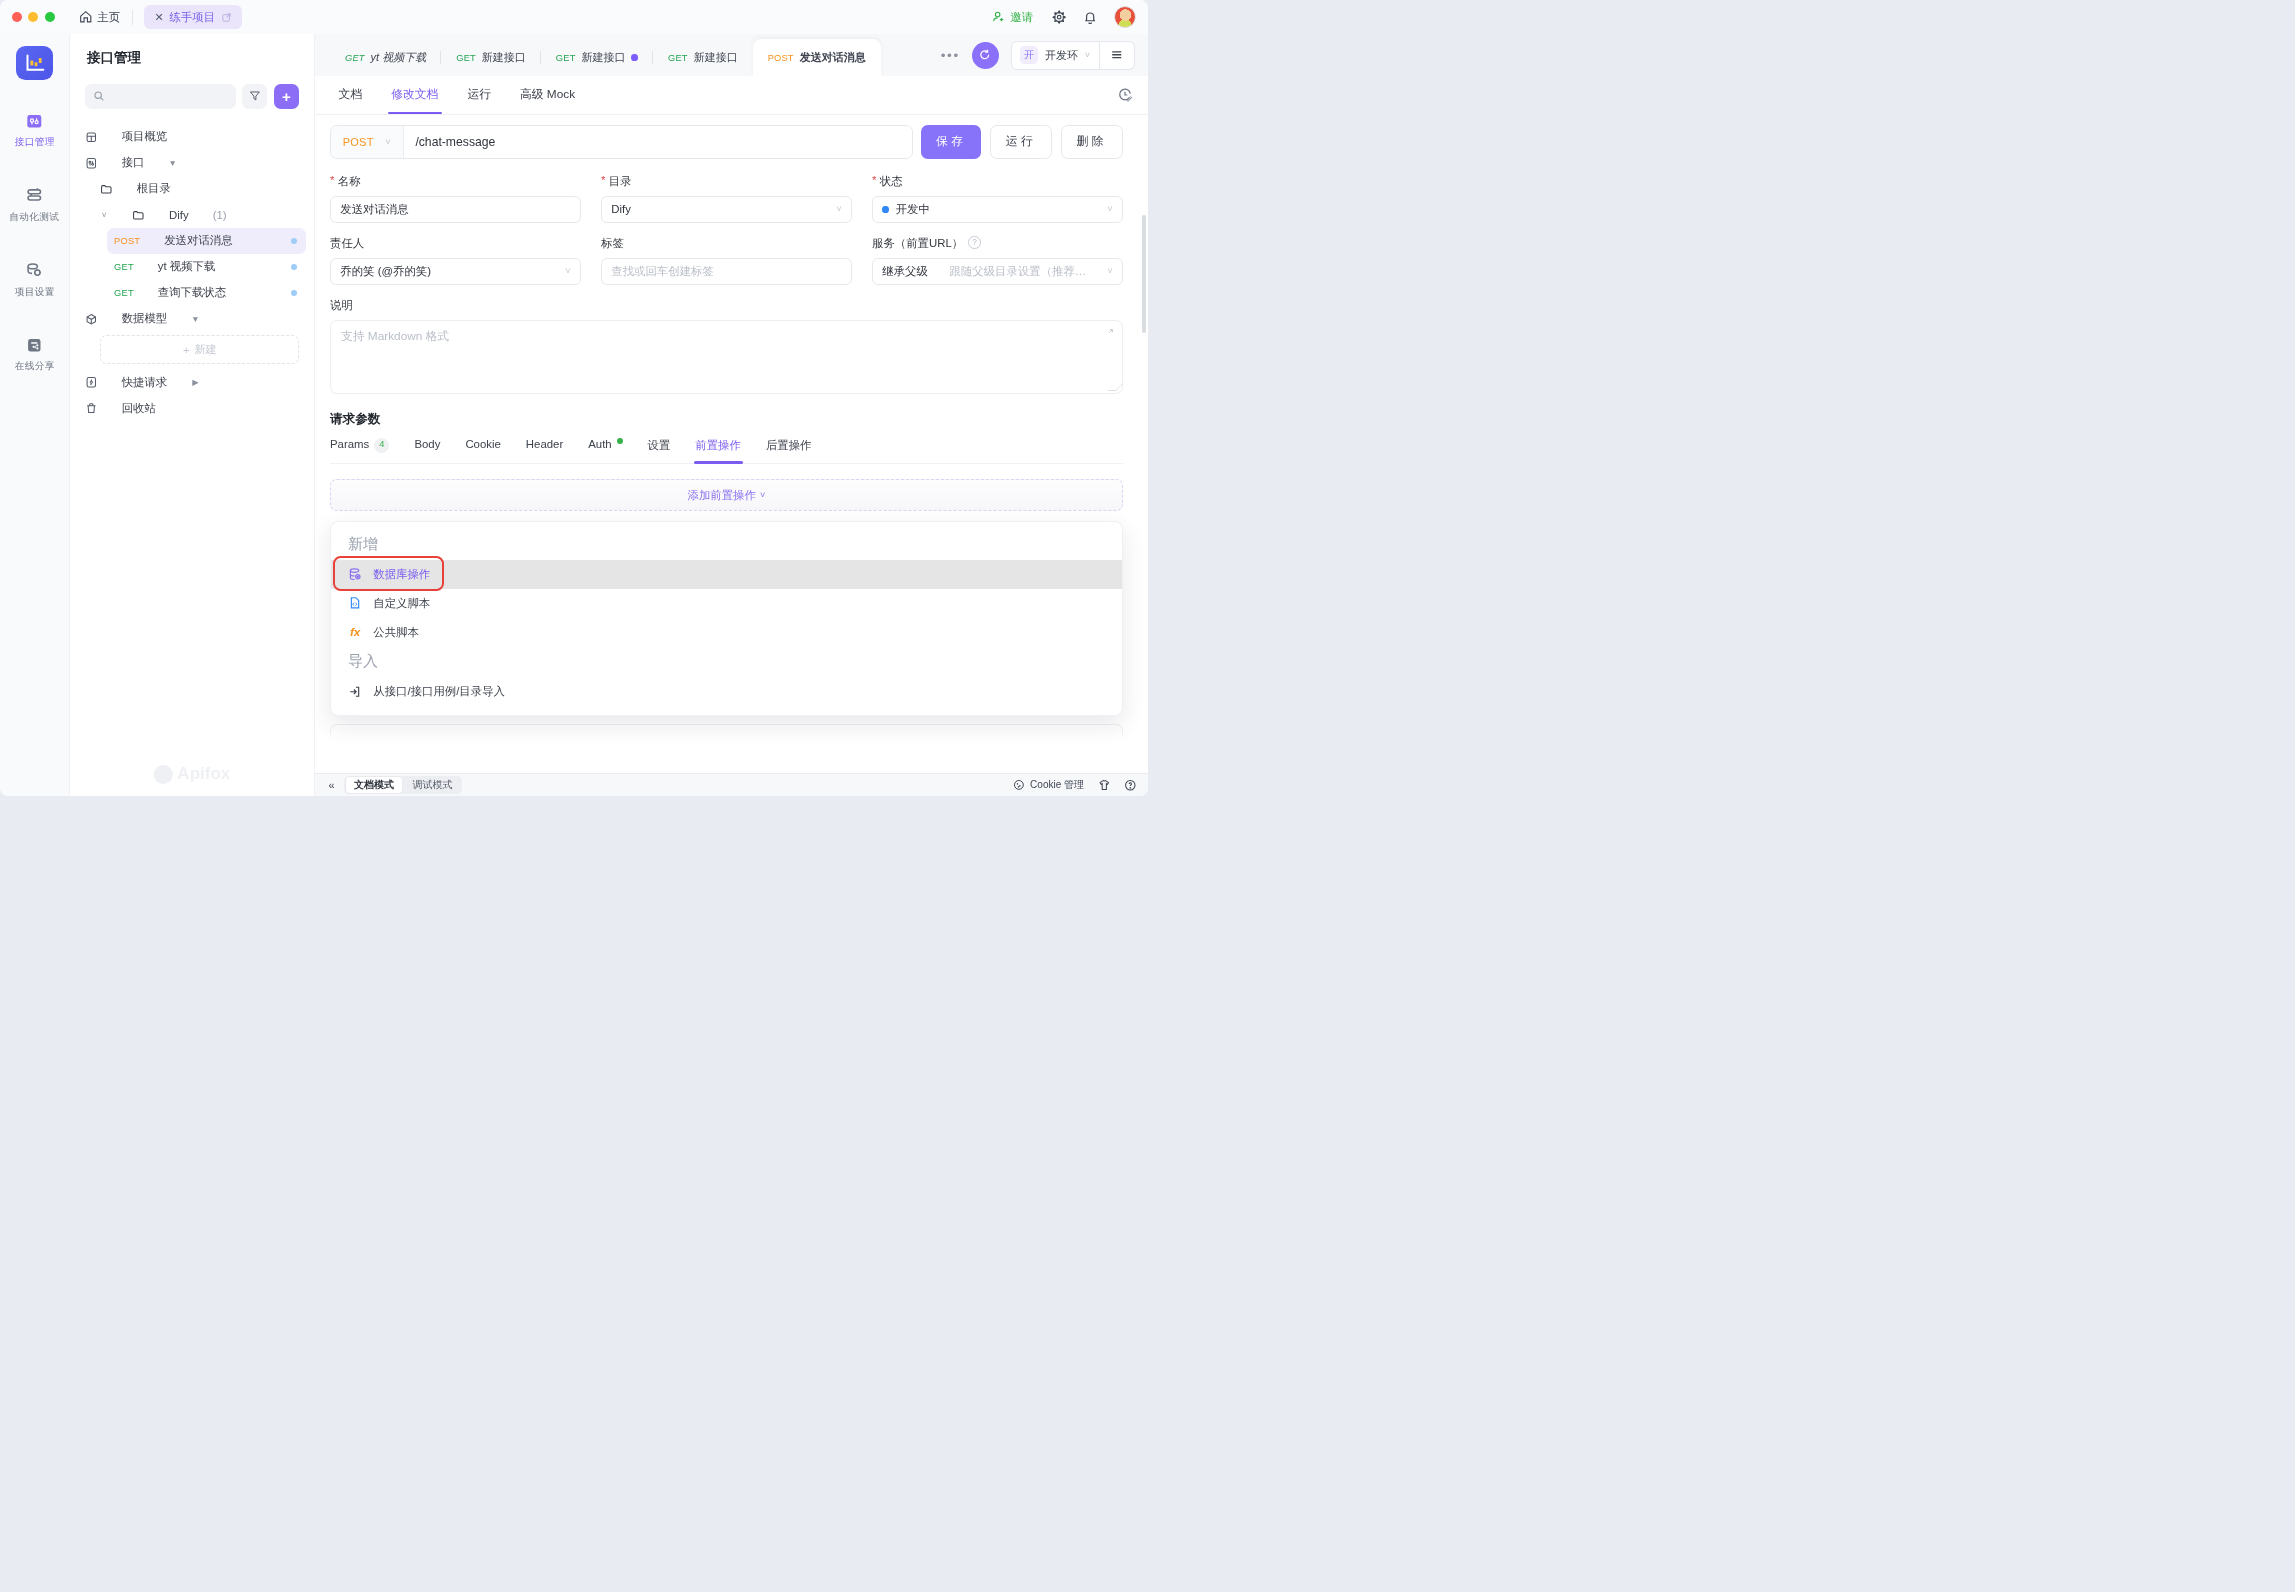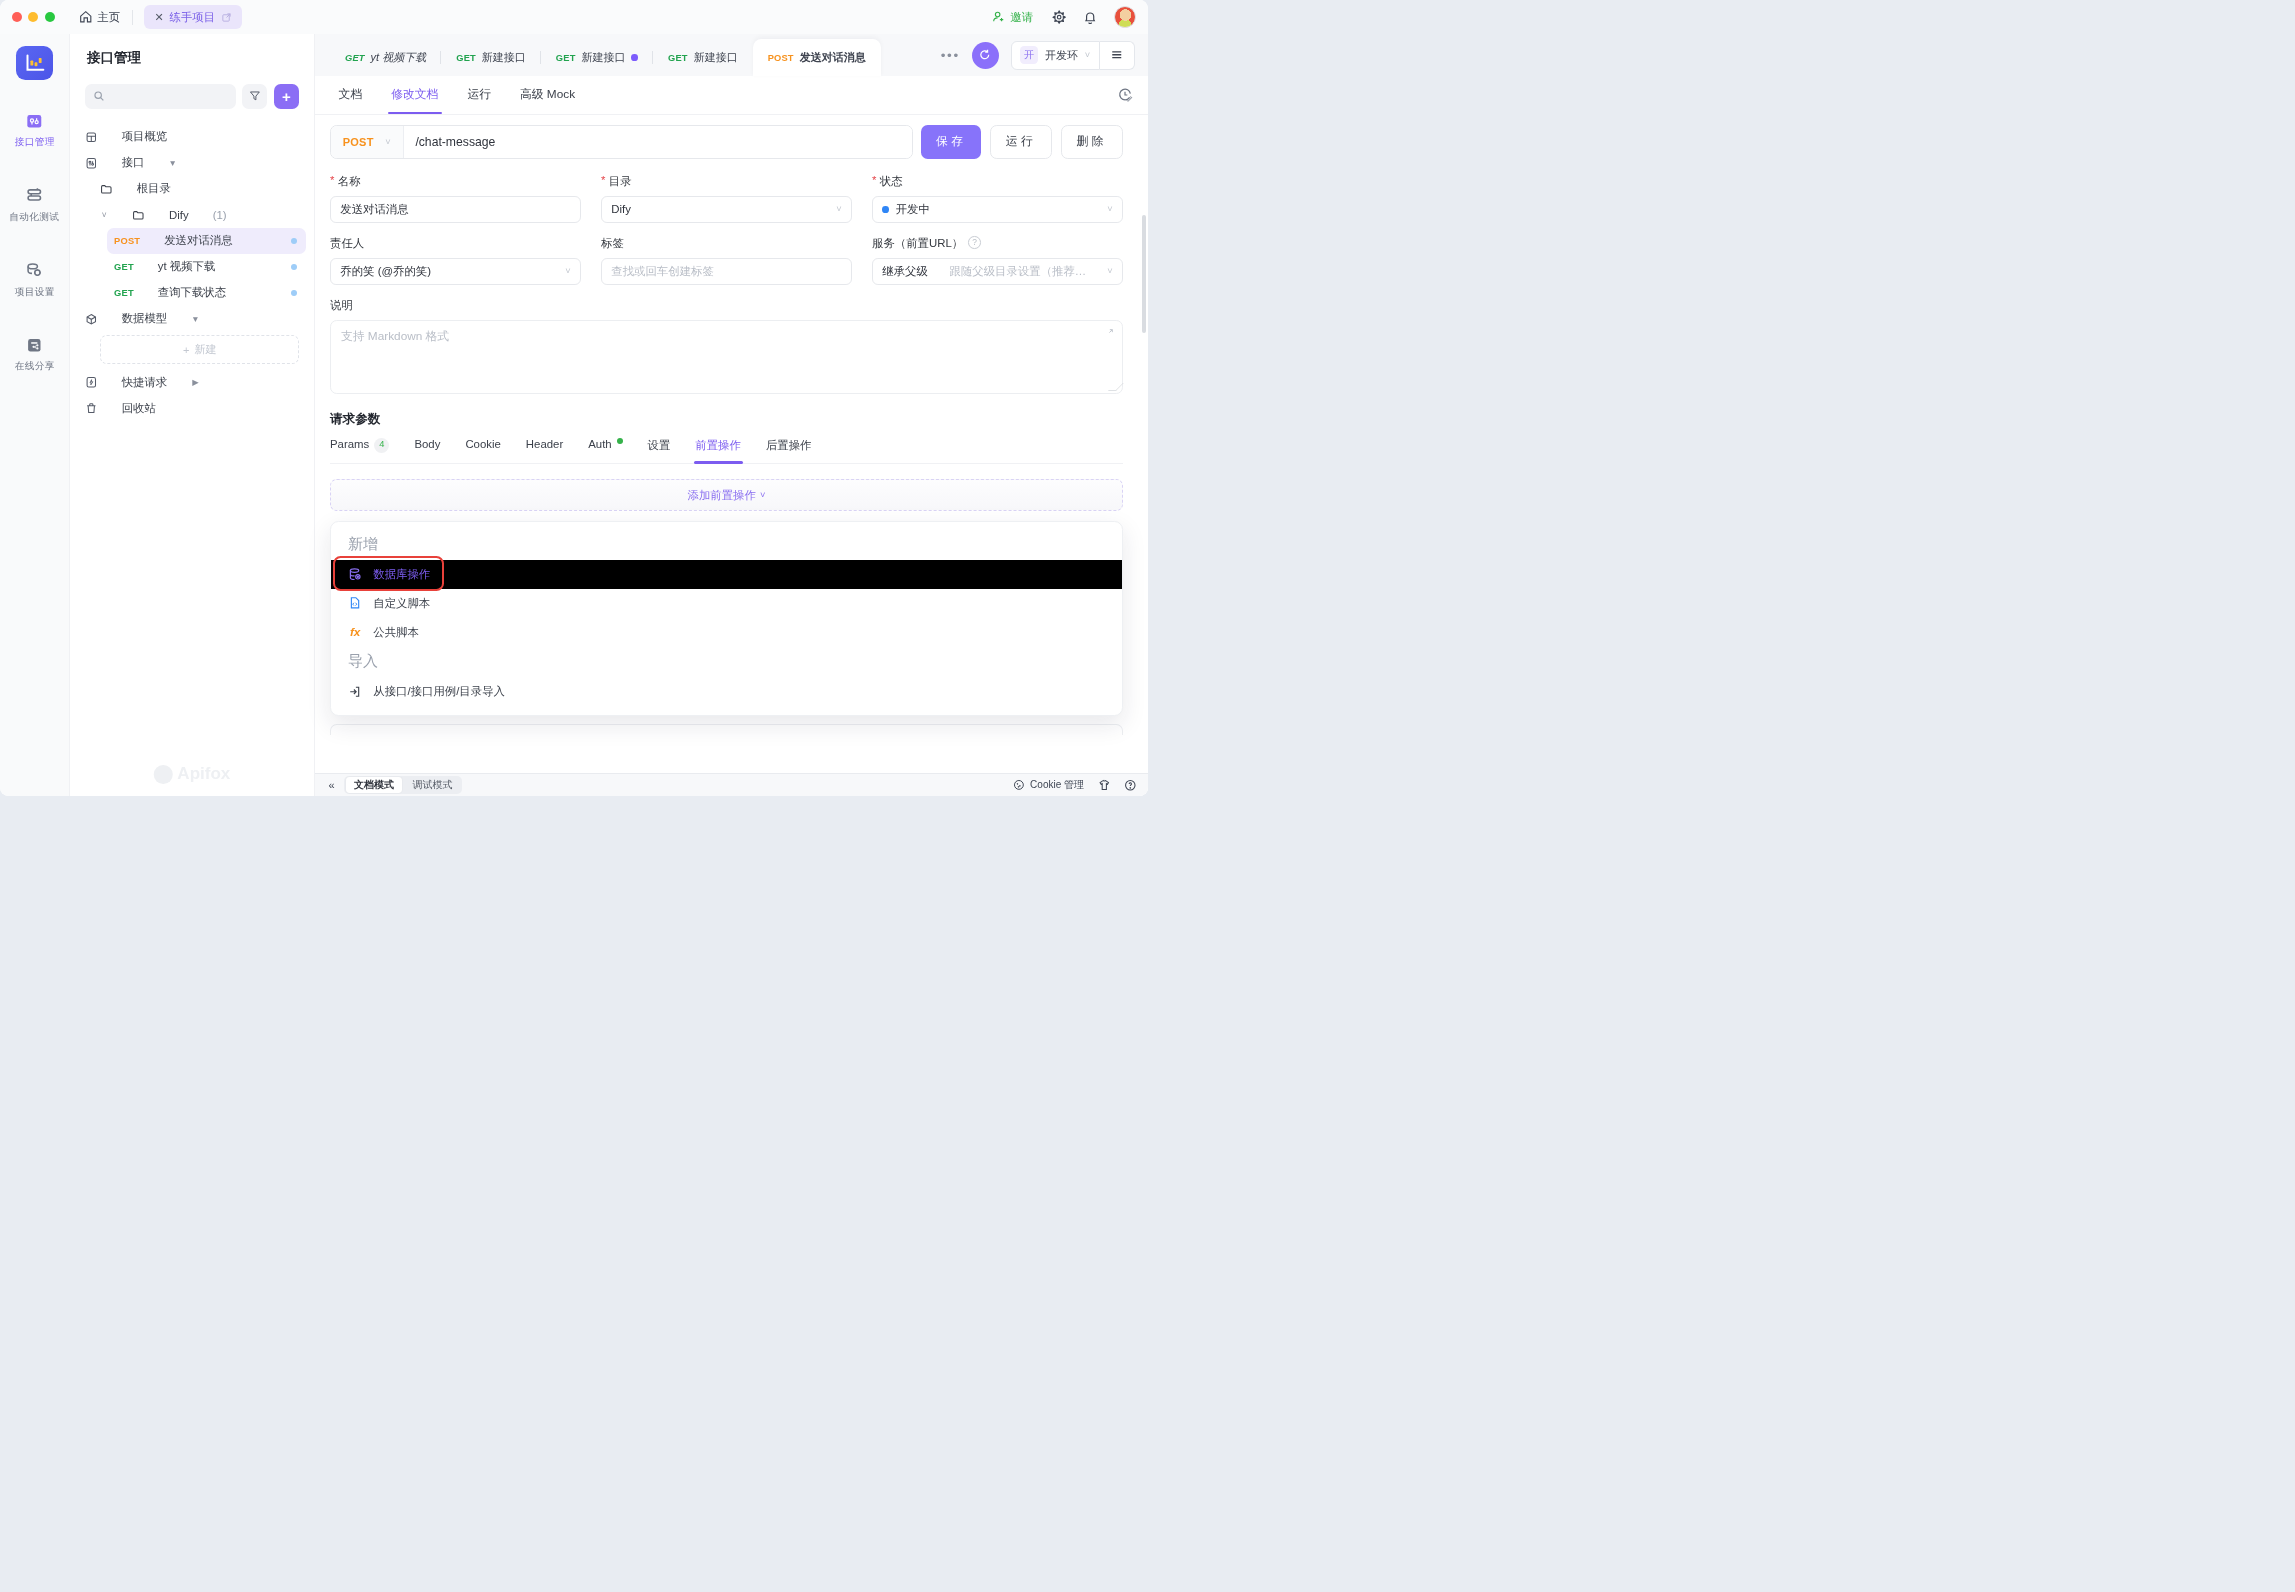--- a/index.html
+++ b/index.html
@@ -47,7 +47,7 @@
   .tree-row .caret { color:#8a909c; font-size:8.4px; width:8.4px; text-align:center; }
   .tree-ic { color:#555b68; display:flex; }
   .indent1{margin-left:15px}.indent2{margin-left:29px}
-  .method { font-weight:bold; font-size:9.3px; letter-spacing:0.2px; }
+  .method { font-weight:normal; font-size:9.3px; letter-spacing:0.2px; }
   .m-get{color:#22a34f}.m-post{color:#f7921e}
   .tree-row.selected { background:#efecfc; }
   .blue-dot { width:5.9px; height:5.9px; border-radius:50%; background:#9ecdf8; position:absolute; right:8.4px; top:10px; }

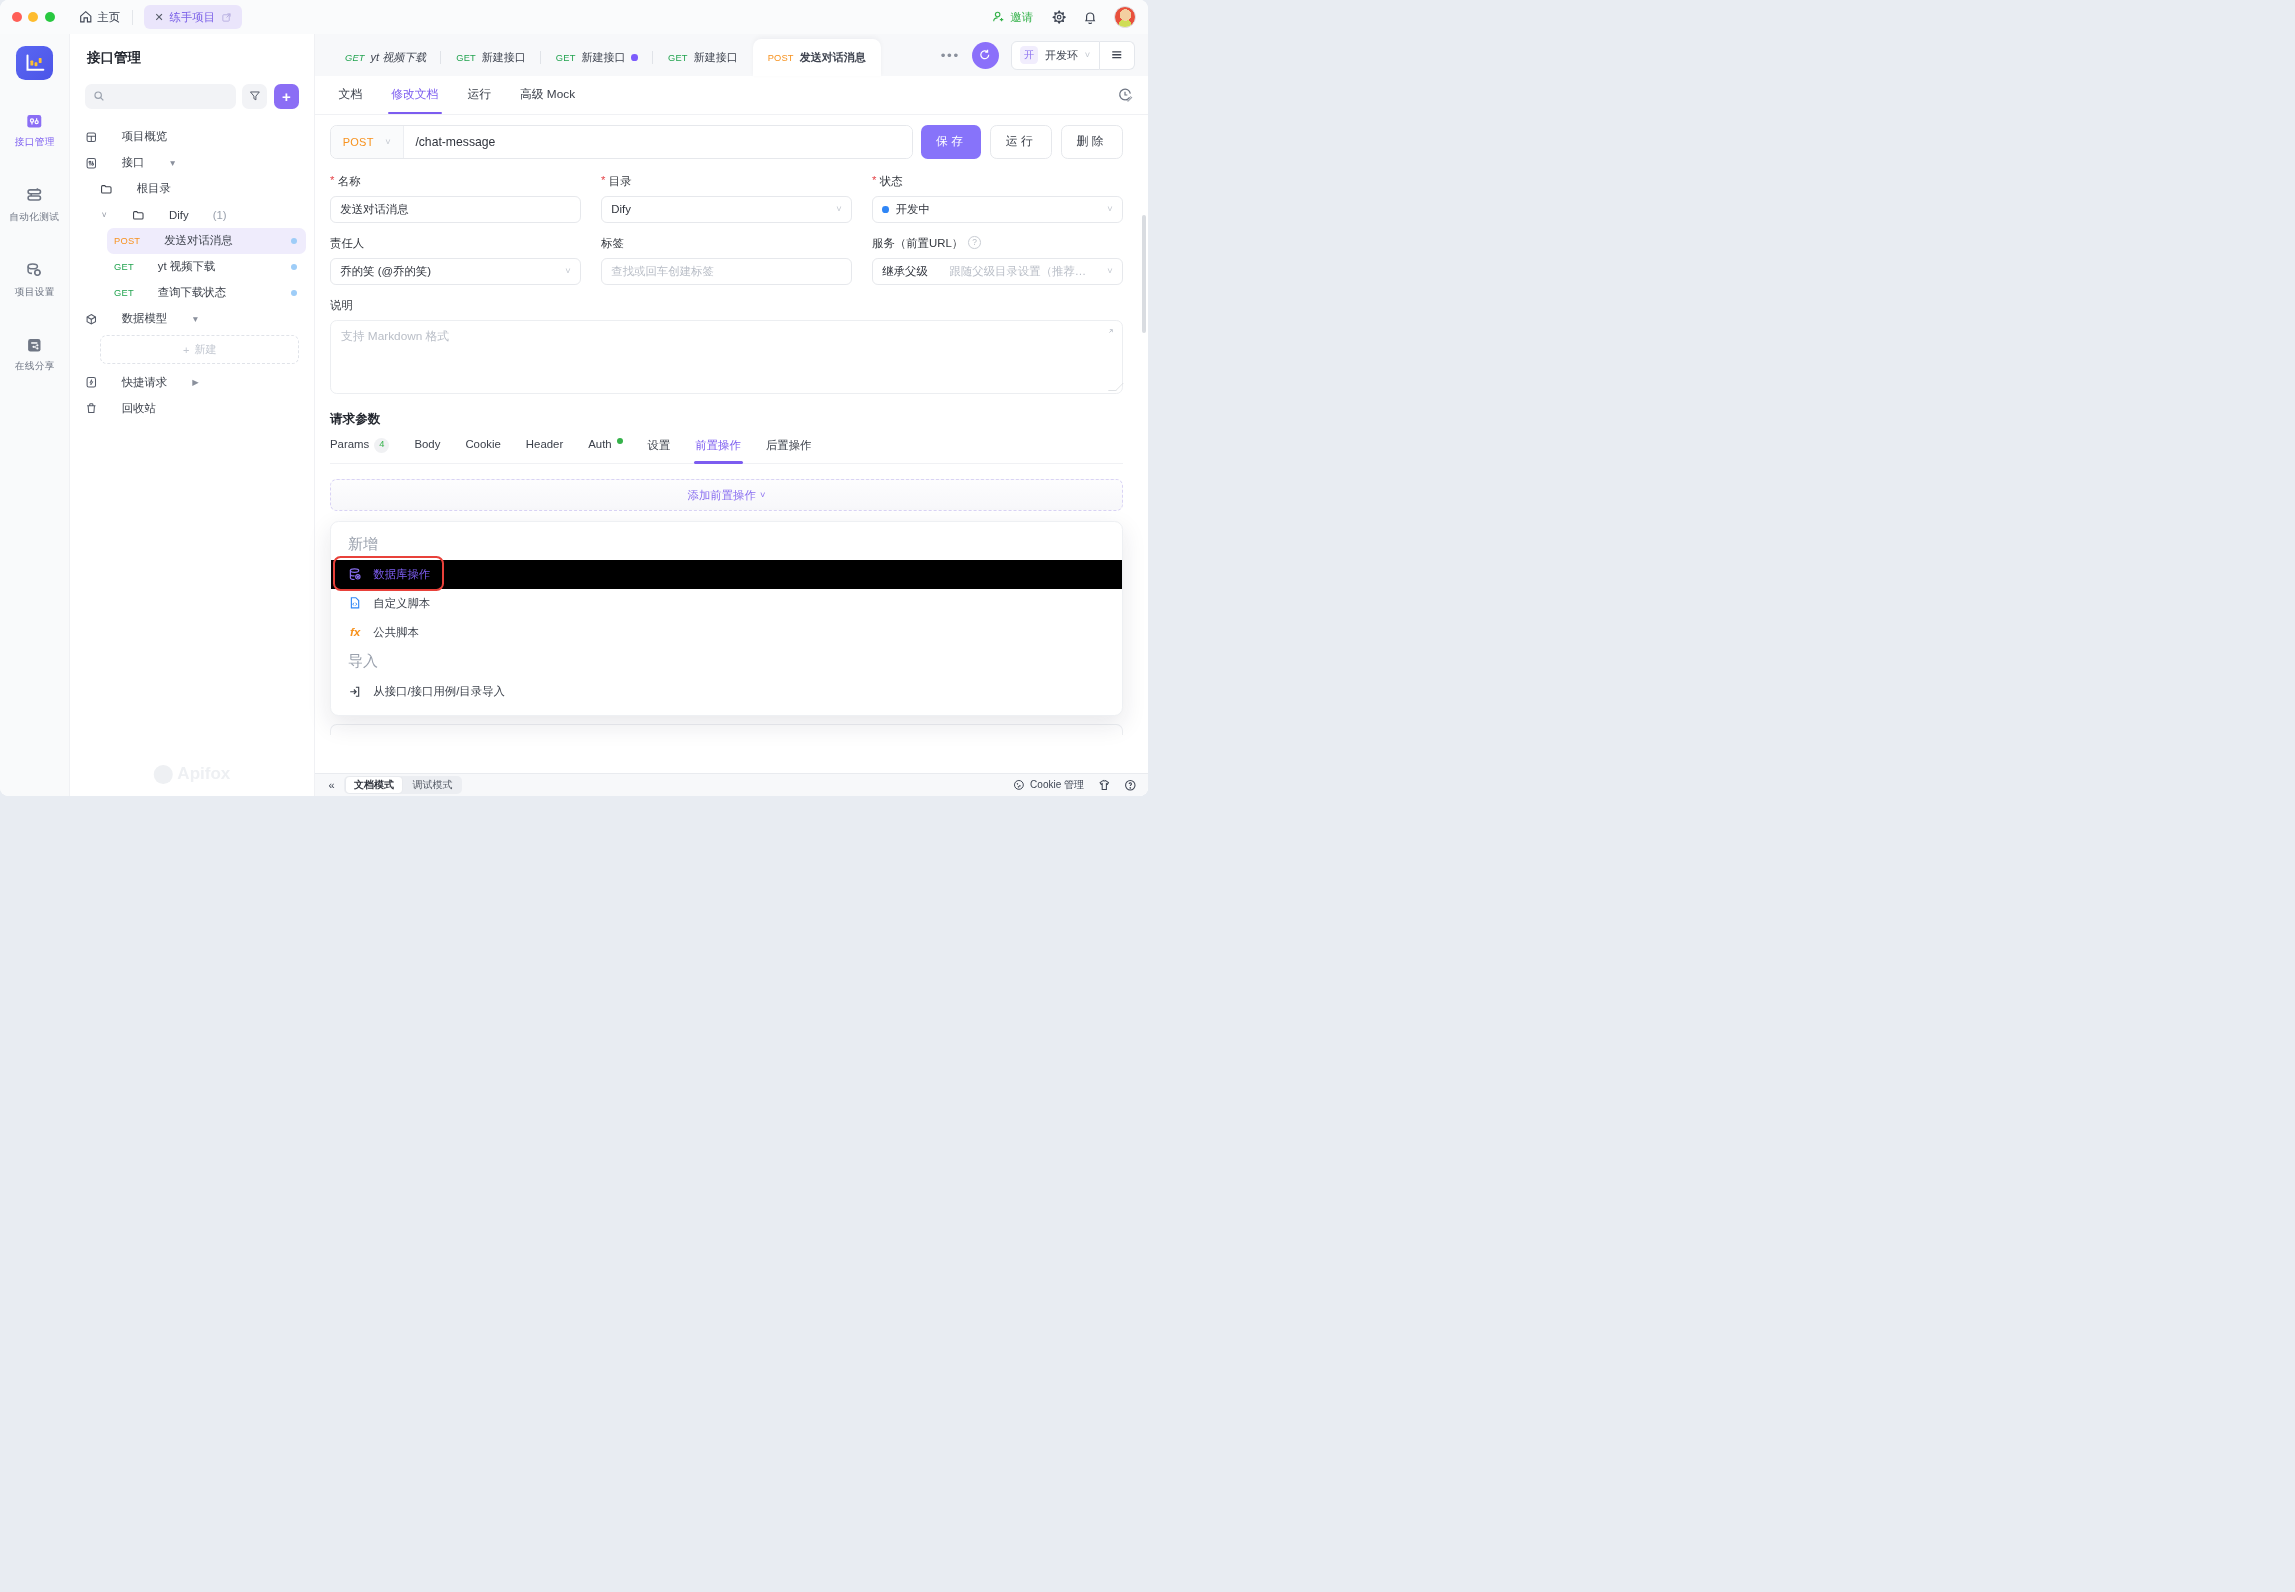--- a/index.html
+++ b/index.html
@@ -121,7 +121,7 @@
   .dropdown { border:0.8px solid #eef0f3; border-radius:8.4px; background:#fff; box-shadow:0 8.4px 25px rgba(25,30,55,.10); padding:6.7px 0 8.4px; position:relative; z-index:5; }
   .dd-section { color:#9aa1ad; font-size:15px; padding:5.9px 17px; }
   .dd-item { display:flex; align-items:center; gap:11px; height:29px; padding:0 17px; font-size:11.4px; color:#3c414b; position:relative; }
-  .dd-item.hl { background:#000000; color:#7c5cf0; }
+  .dd-item.hl { background:#e5e5e5; color:#7c5cf0; }
   .red-box { position:absolute; left:1.7px; top:-3.4px; width:111px; height:35px; border:2.5px solid #e8413a; border-radius:7.6px; pointer-events:none; }
   .dd-ic { width:14.3px; display:flex; justify-content:center; }
   .fx { color:#f7921e; font-style:italic; font-weight:bold; font-size:11.8px; }

